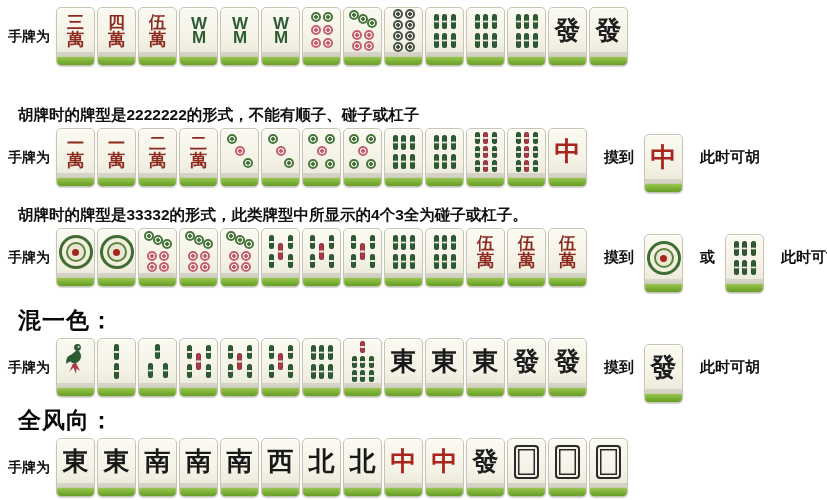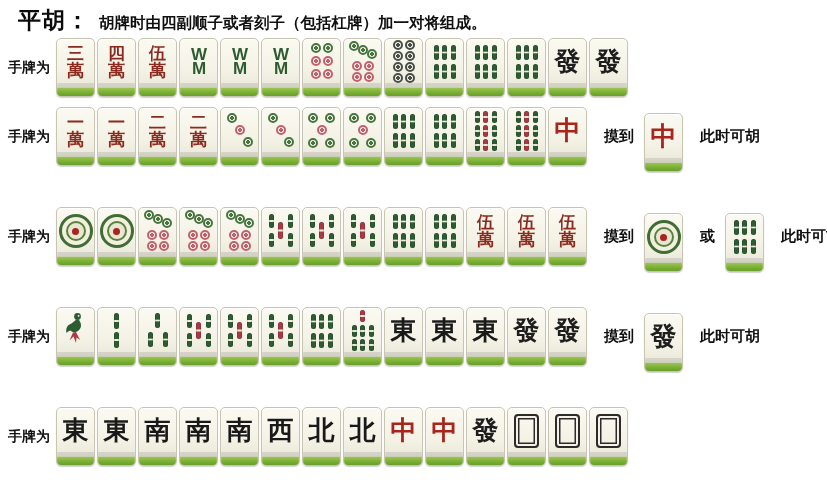--- a/index.html
+++ b/index.html
@@ -48,10 +48,6 @@
 
 <main>
     <section class="section">
-      <div class="sec-header">
-        <span class="sec-title">平胡：</span>
-        <span class="sec-desc">胡牌时由四副顺子或者刻子（包括杠牌）加一对将组成。</span>
-      </div>
       <div class="tile-row">
         <span class="hand-label">手牌为</span>
         <div class="tile">

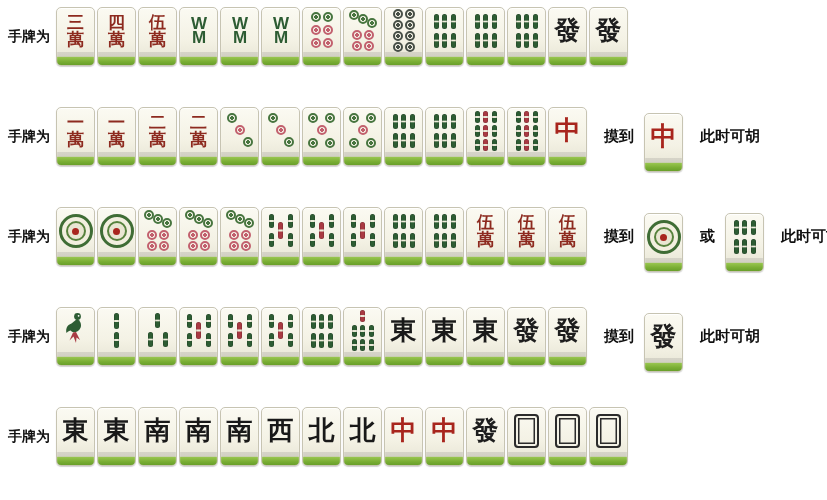--- a/index.html
+++ b/index.html
@@ -187,6 +187,7 @@
     </section>
     <section class="section">
       <div class="sec-header">
+        <span class="sec-desc">胡牌时的牌型是2222222的形式，不能有顺子、碰子或杠子</span>
       </div>
       <div class="tile-row">
         <span class="hand-label">手牌为</span>

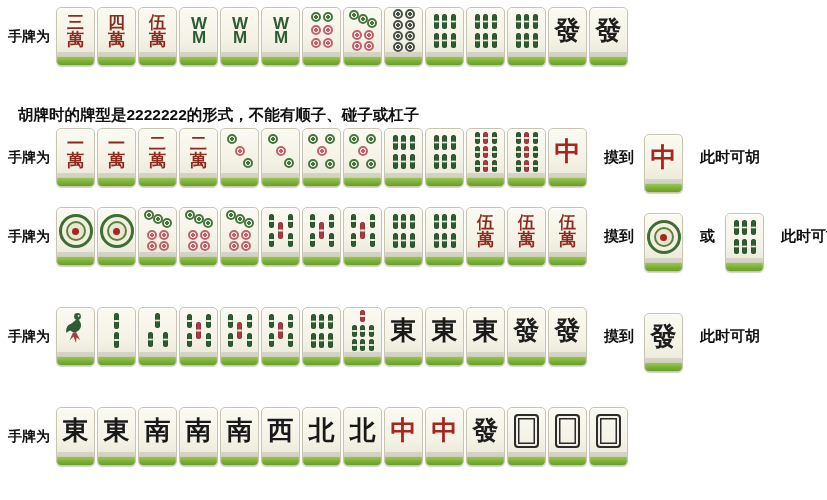--- a/index.html
+++ b/index.html
@@ -333,6 +333,7 @@
     </section>
     <section class="section">
       <div class="sec-header">
+        <span class="sec-desc">胡牌时的牌型是33332的形式，此类牌型中所显示的4个3全为碰子或杠子。</span>
       </div>
       <div class="tile-row">
         <span class="hand-label">手牌为</span>

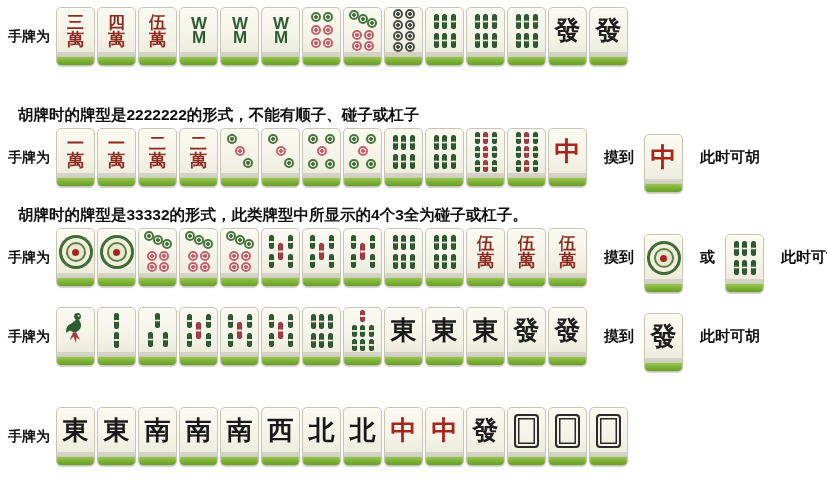--- a/index.html
+++ b/index.html
@@ -503,6 +503,7 @@
     </section>
     <section class="section">
       <div class="sec-header">
+        <span class="sec-title">混一色：</span>
       </div>
       <div class="tile-row">
         <span class="hand-label">手牌为</span>

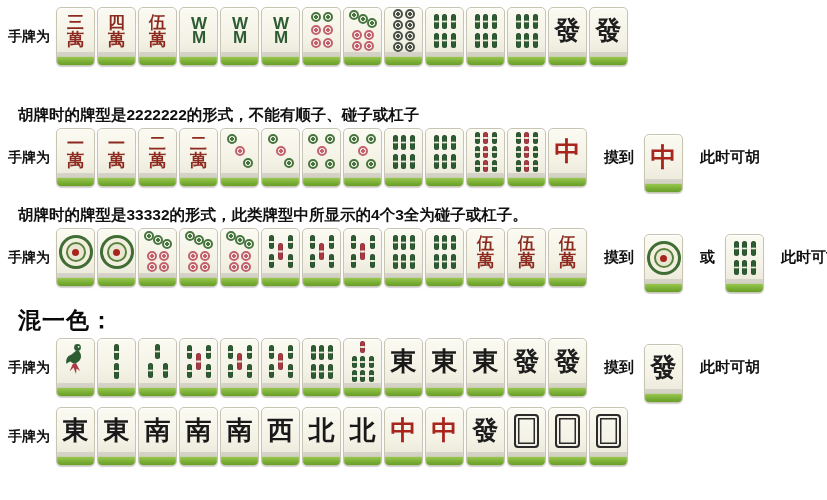--- a/index.html
+++ b/index.html
@@ -631,6 +631,7 @@
     </section>
     <section class="section">
       <div class="sec-header">
+        <span class="sec-title">全风向：</span>
       </div>
       <div class="tile-row">
         <span class="hand-label">手牌为</span>

